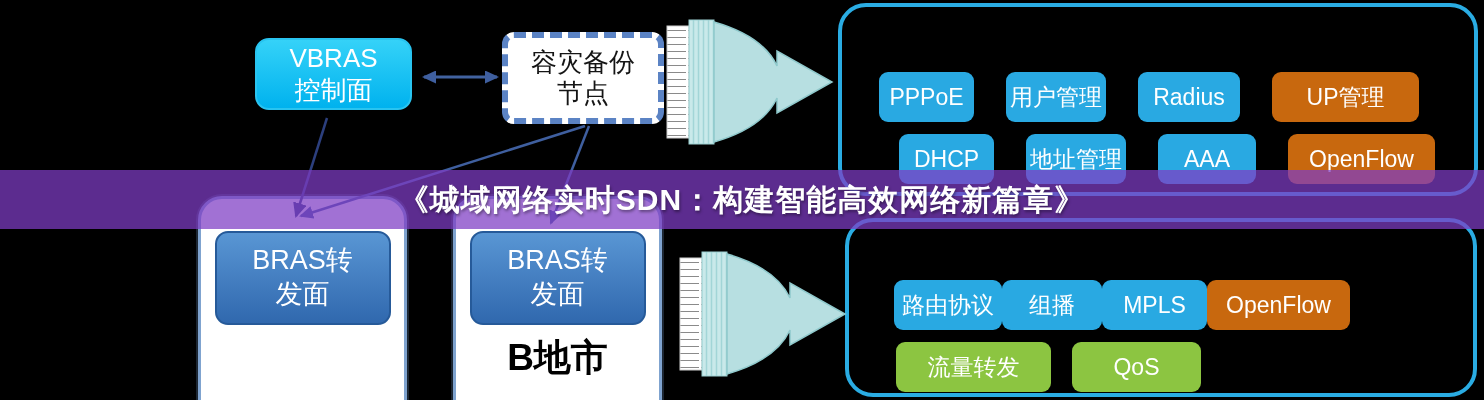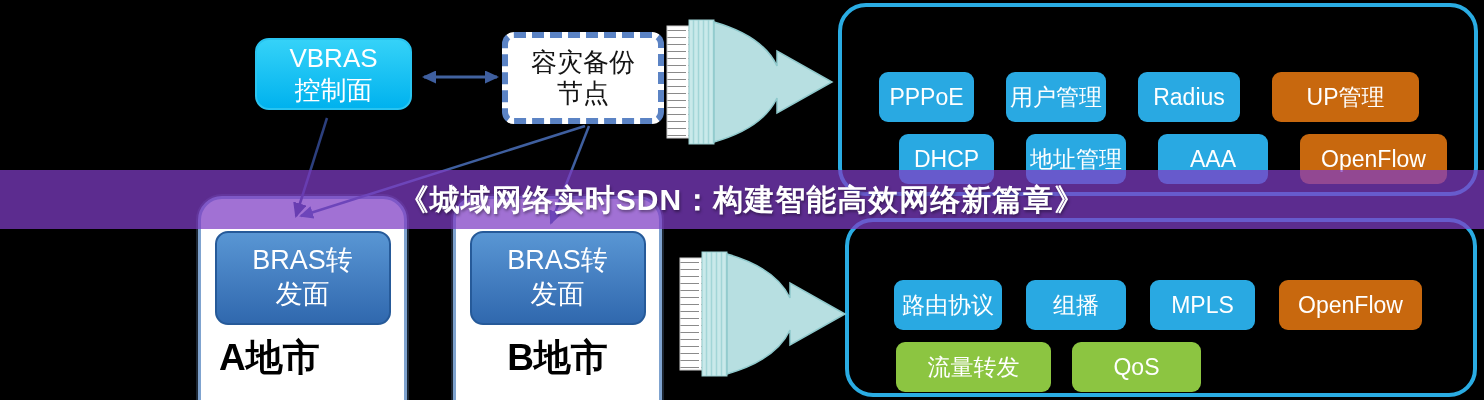--- a/index.html
+++ b/index.html
@@ -151,7 +151,7 @@
     <div class="chip-row pt-r2">
       <div class="chip cyan" style="width:95px">DHCP</div>
       <div class="chip cyan" style="width:100px">地址管理</div>
-      <div class="chip cyan" style="width:110px">AAA</div>
+      <div class="chip cyan" style="width:98px">AAA</div>
       <div class="chip orange" style="width:147px">OpenFlow</div>
     </div>
   </div>

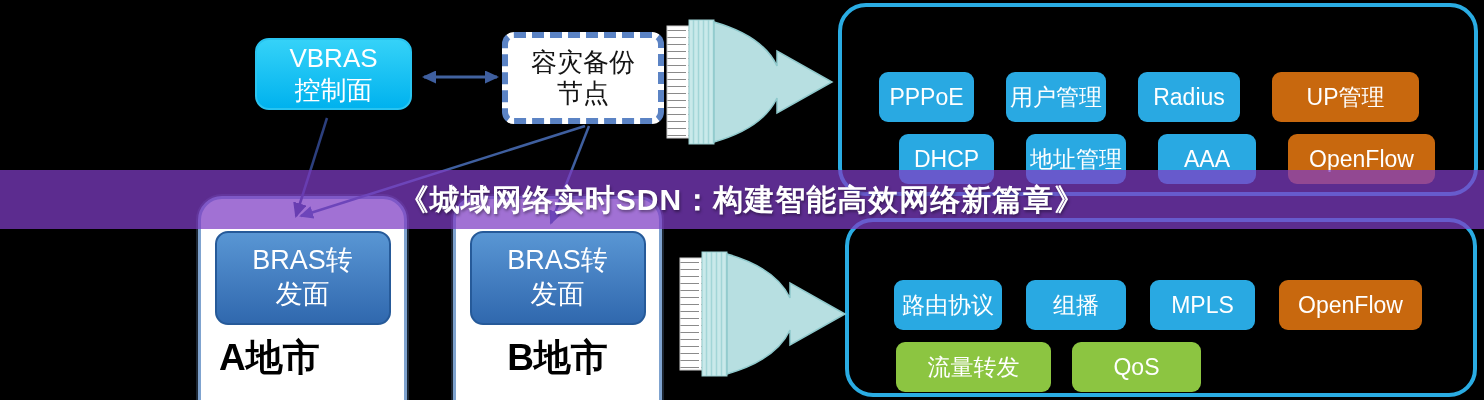--- a/index.html
+++ b/index.html
@@ -54,7 +54,7 @@
   .chip-row{position:absolute;display:flex;}
   .pt-r1{left:37px;top:65px;gap:32px;}
   .pt-r2{left:37px;top:127px;gap:32px;margin-left:20px;}
-  .pb-r1{left:45px;top:58px;gap:24px;}
+  .pb-r1{left:45px;top:58px;}
   .pb-r2{left:47px;top:120px;gap:21px;}
   .chip{
     height:50px;border-radius:9px;color:#fff;font-size:23px;

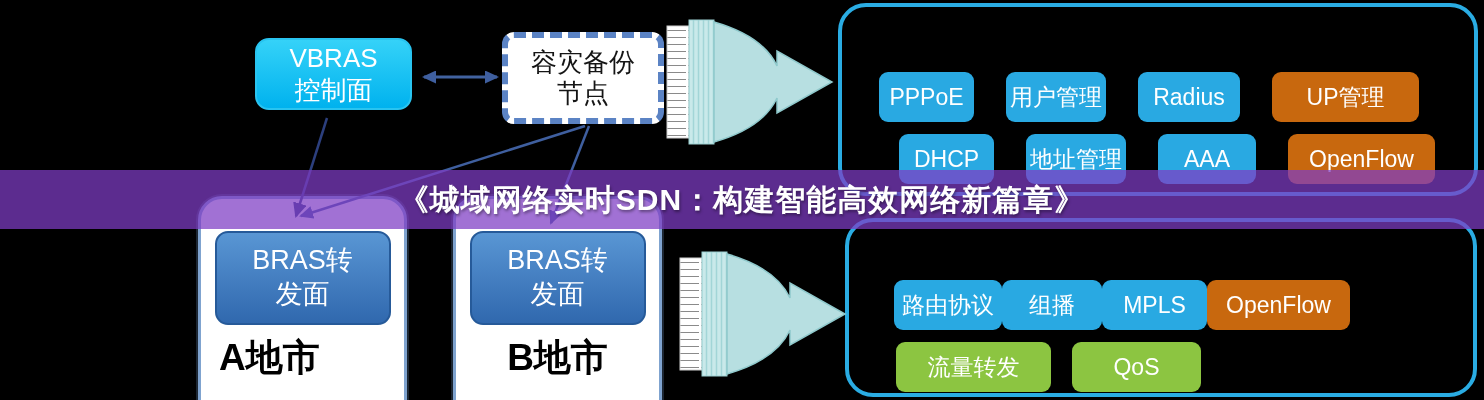--- a/index.html
+++ b/index.html
@@ -131,7 +131,6 @@
     <div class="bras-chip">
       <span>BRAS转发面</span>
     </div>
-    <div class="city-label">A地市</div>
   </div>
 
   <div class="node city b">

